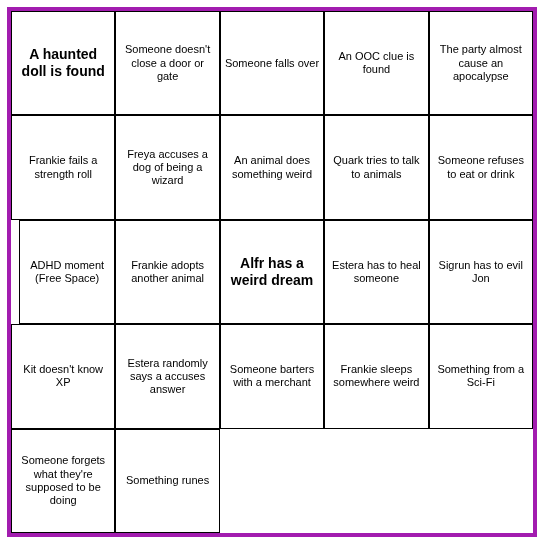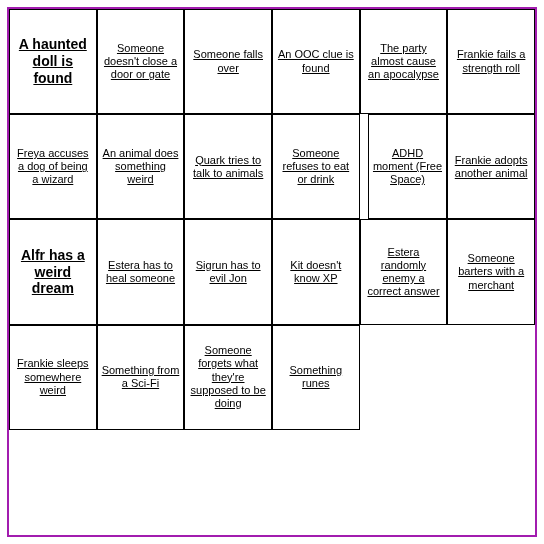--- a/index.html
+++ b/index.html
@@ -21,11 +21,10 @@
     .bingo-card {
       width: 530px;
       height: 530px;
-      border: 2px solid #a21caf;
+      border: 4px solid #a21caf;
       display: grid;
-      grid-template-columns: repeat(6, 1fr);
+      grid-template-columns: repeat(5, 1fr);
       grid-template-rows: repeat(5, 1fr);
-      text-decoration: underline;
     }
 
     .bingo-cell {

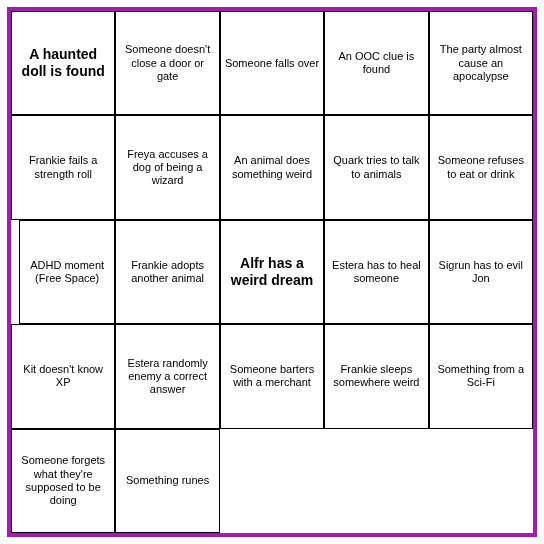--- a/index.html
+++ b/index.html
@@ -69,7 +69,7 @@
     <div class="bingo-cell">Estera has to heal someone</div>
     <div class="bingo-cell">Sigrun has to evil Jon</div>
     <div class="bingo-cell">Kit doesn't know XP</div>
-    <div class="bingo-cell">Estera randomly enemy a correct answer</div>
+    <div class="bingo-cell">Estera randomly says a accuses answer</div>
     <div class="bingo-cell">Someone barters with a merchant</div>
     <div class="bingo-cell">Frankie sleeps somewhere weird</div>
     <div class="bingo-cell">Something from a Sci-Fi</div>

